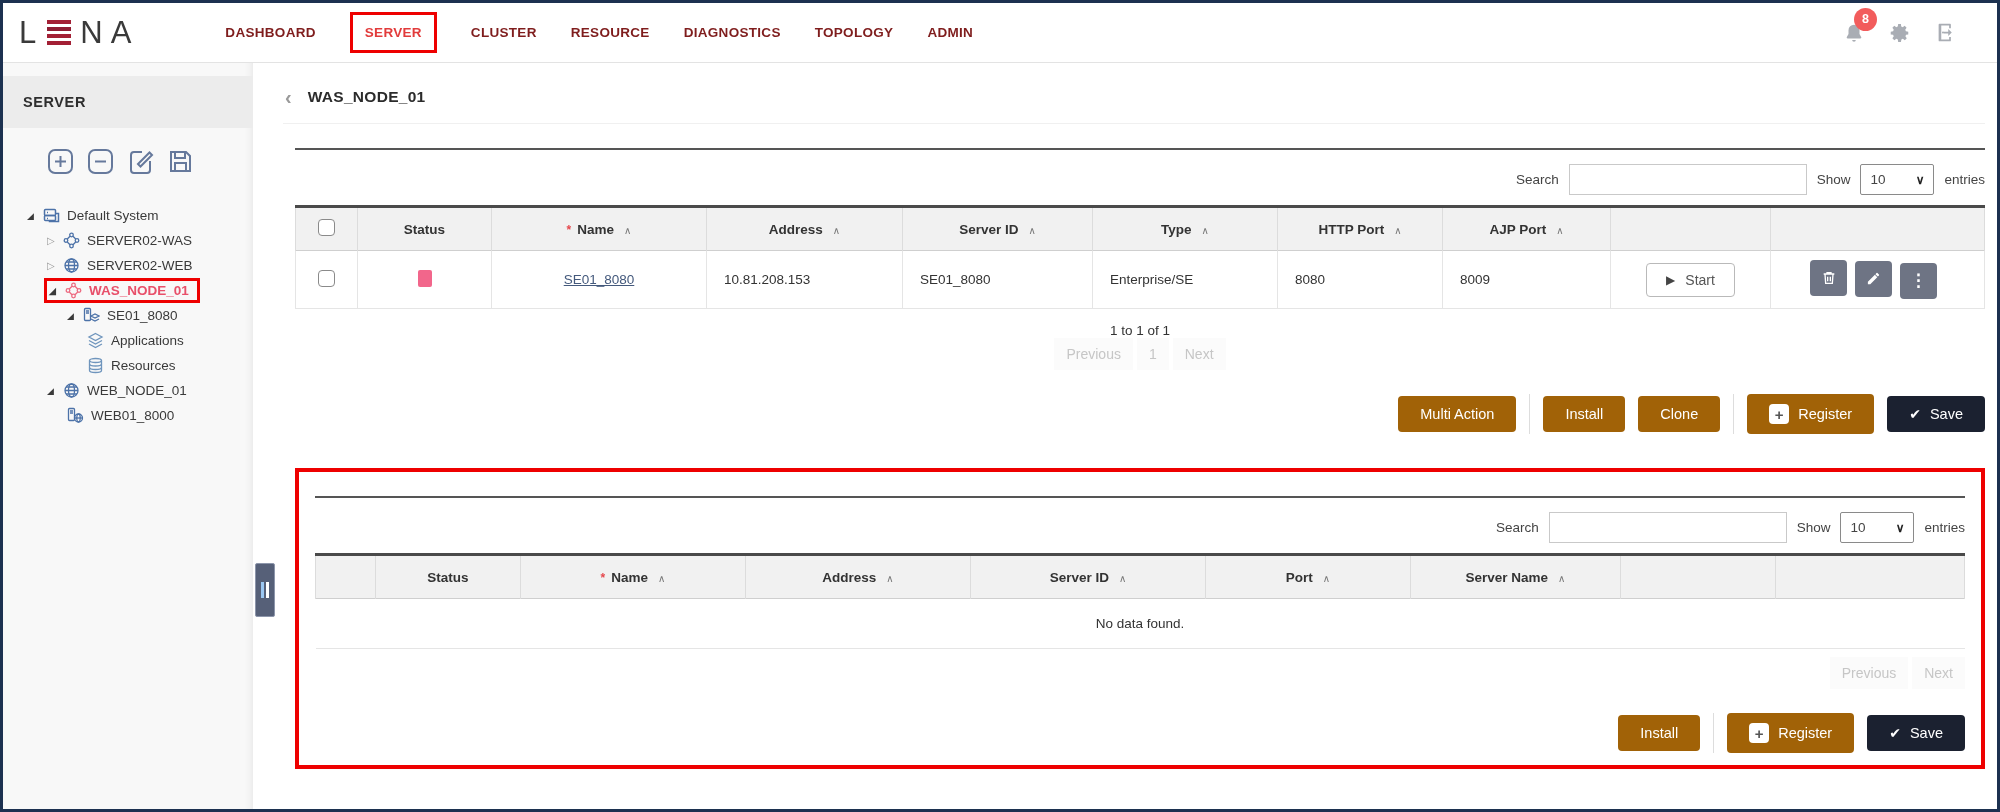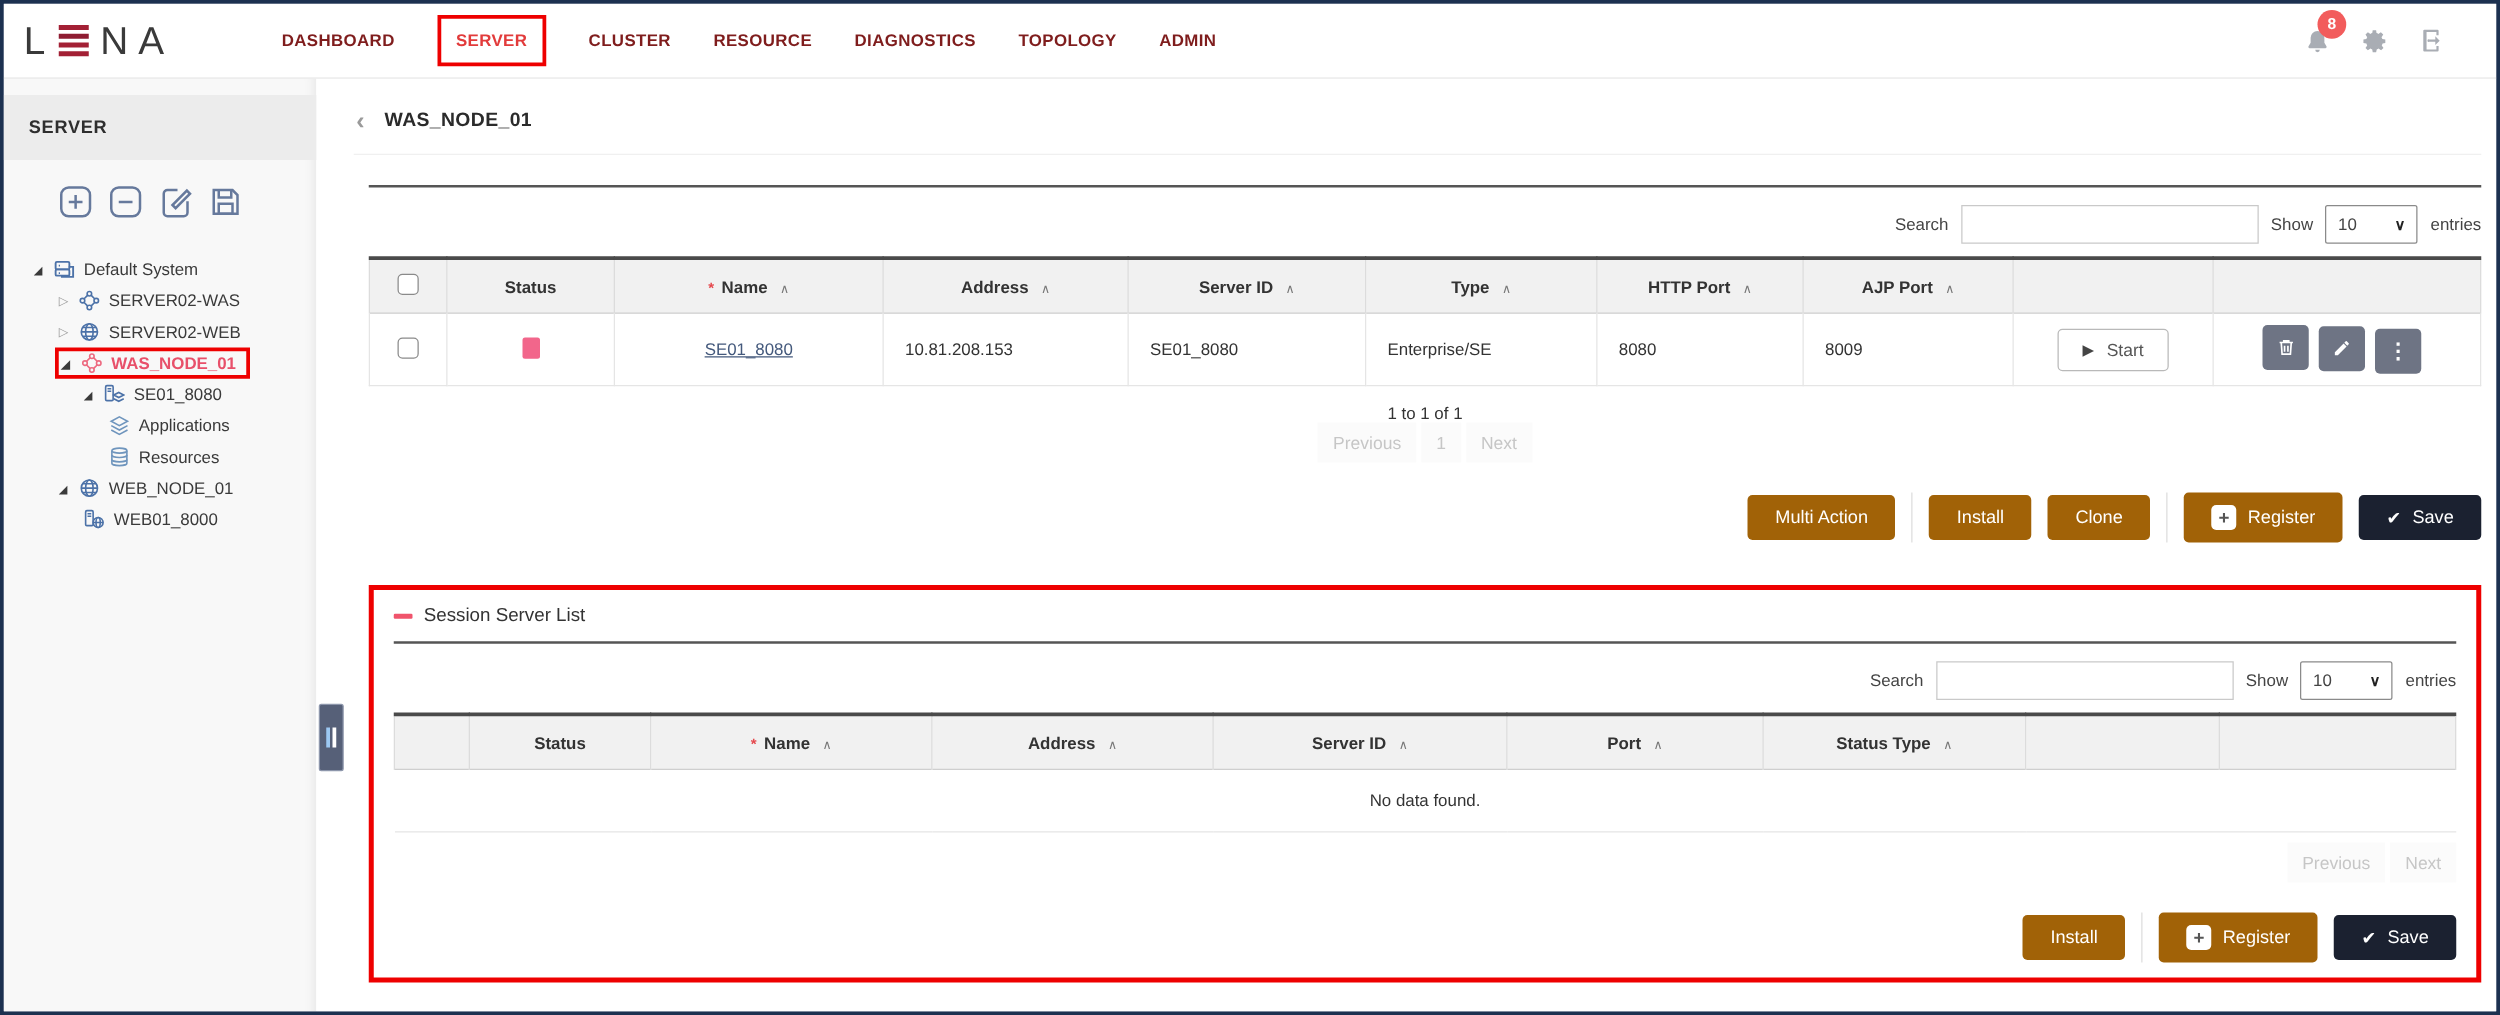--- a/index.html
+++ b/index.html
@@ -392,10 +392,6 @@
         </div>
 
         <div class="red-frame">
-          <div class="section-title">
-            <span class="dash"></span>
-            <span>Session Server List</span>
-          </div>
           <div class="title-line"></div>
 
           <div class="search-row">

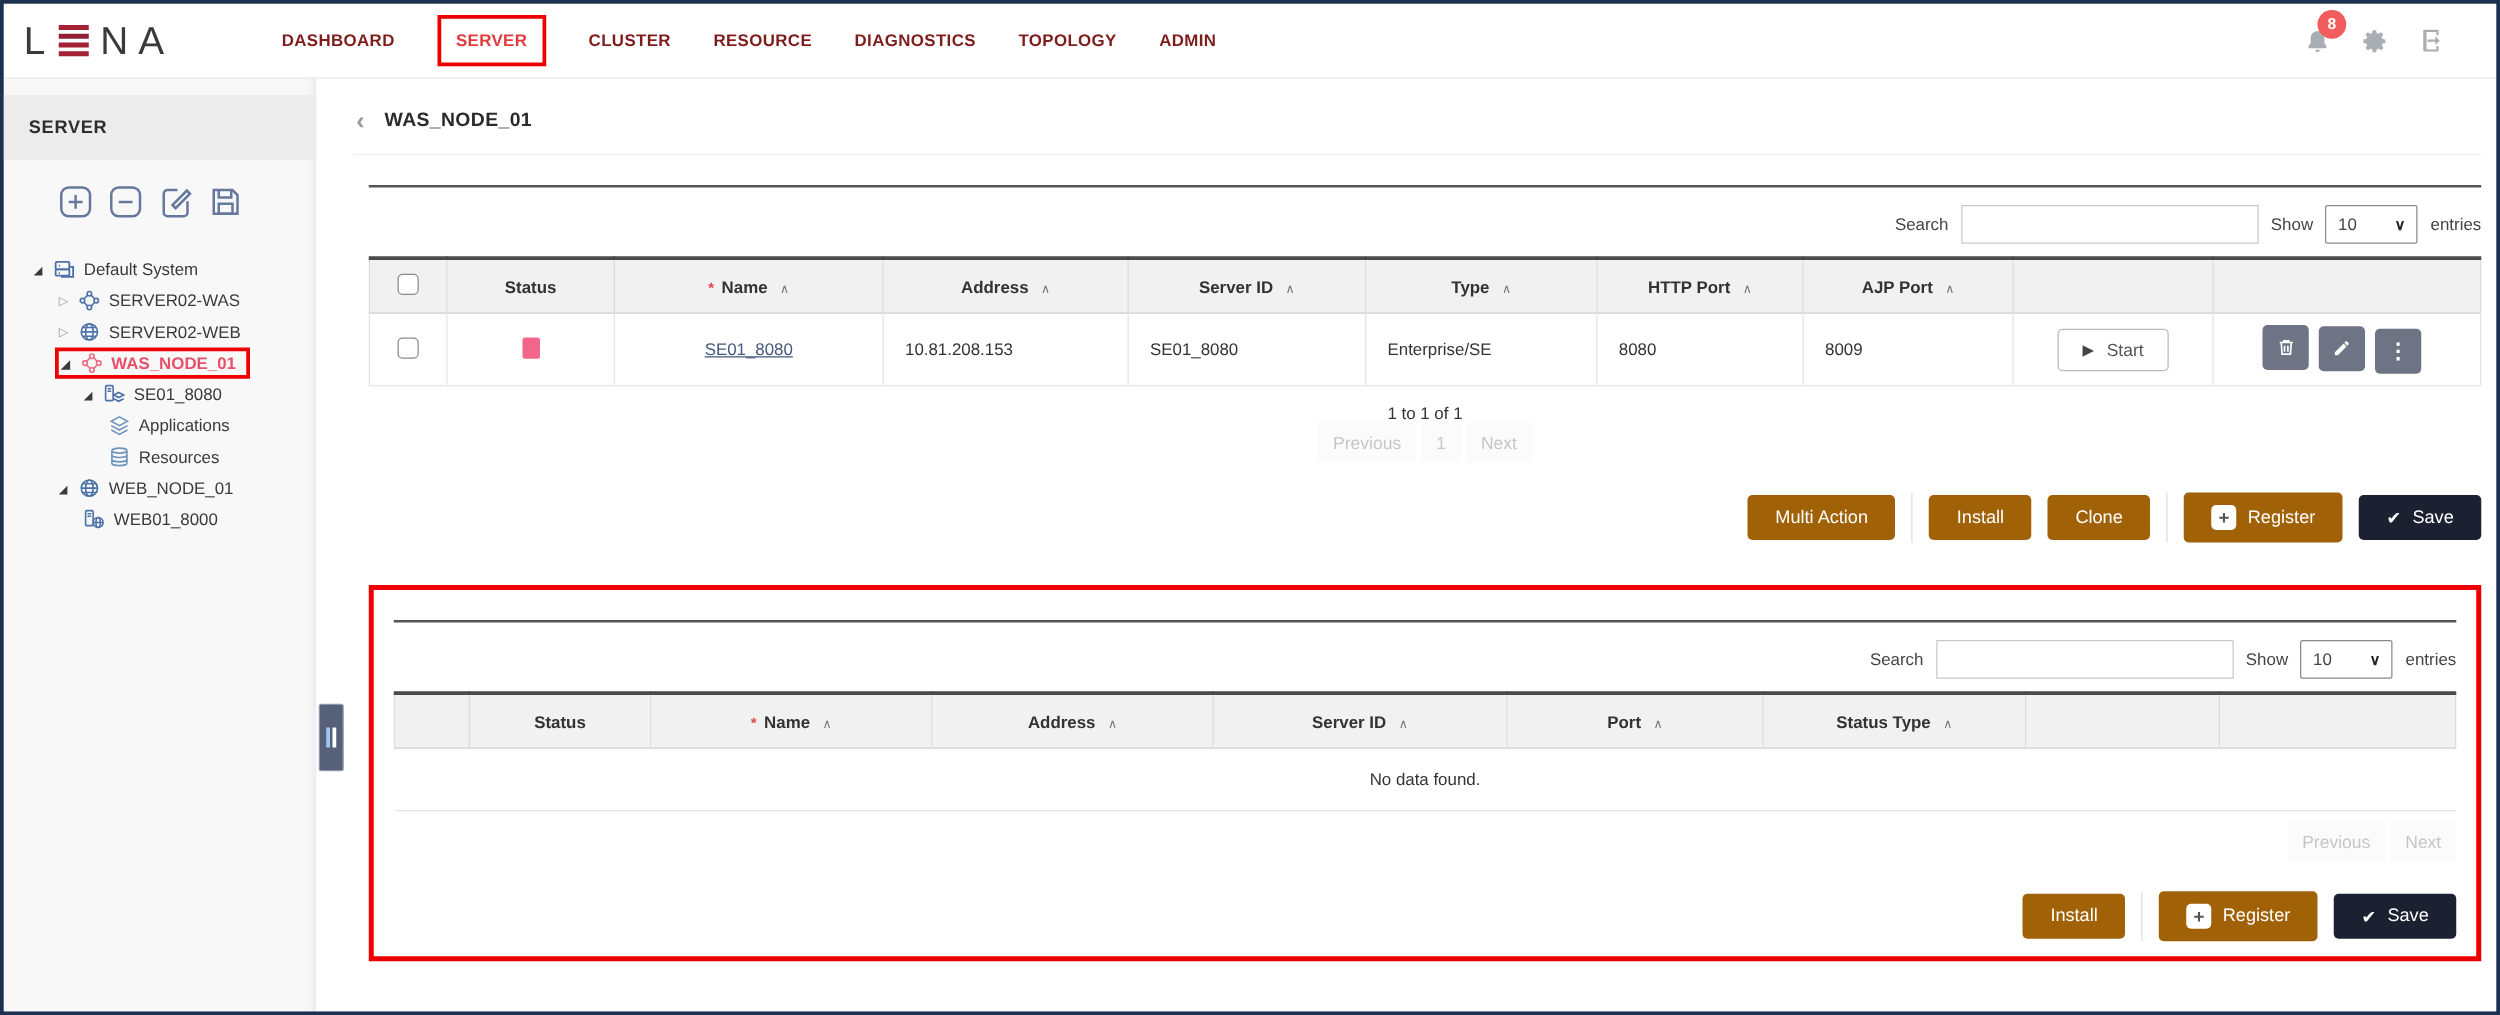--- a/index.html
+++ b/index.html
@@ -425,7 +425,7 @@
                 <th><span>Address</span><span class="caret">∧</span></th>
                 <th><span>Server ID</span><span class="caret">∧</span></th>
                 <th><span>Port</span><span class="caret">∧</span></th>
-                <th><span>Status Type</span><span class="caret">∧</span></th>
+                <th><span>Server Name</span><span class="caret">∧</span></th>
                 <th></th>
                 <th></th>
               </tr>

